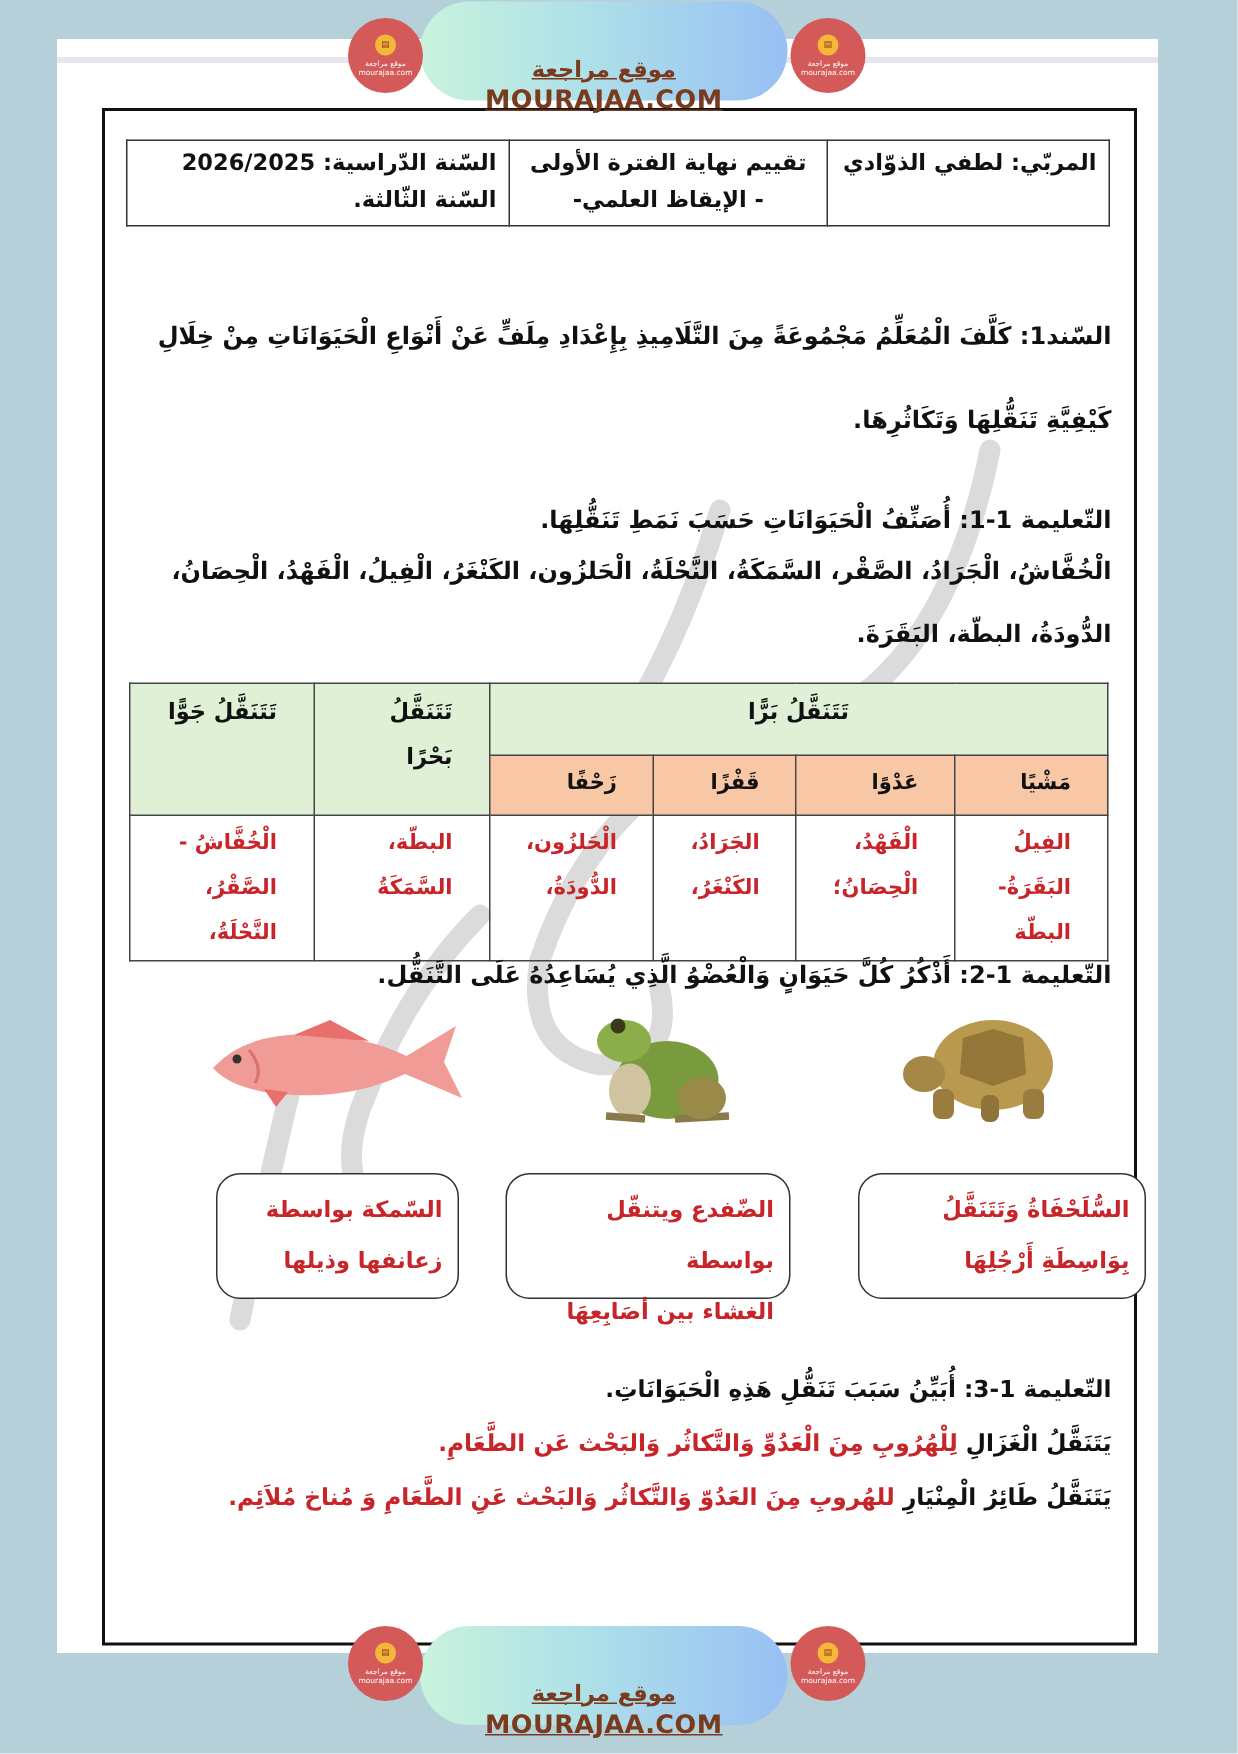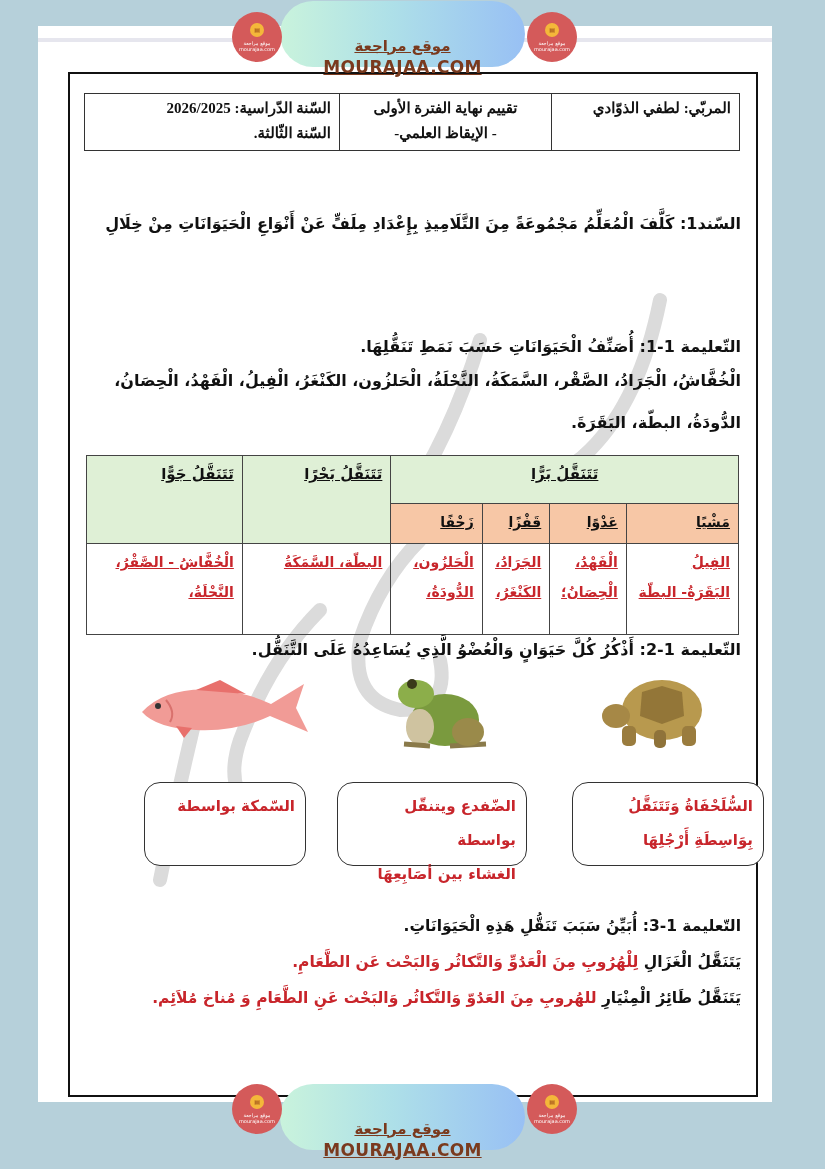--- a/index.html
+++ b/index.html
@@ -65,7 +65,7 @@
   }
   .hdr-table td {
     border: 1px solid #333; font-weight: bold; font-size: 15px; color: #111;
-    padding: 2px 8px; vertical-align: top; line-height: 25px; font-family: Liberation Serif, serif;
+    padding: 2px 8px; vertical-align: top; line-height: 25px;
   }
   .text-block { position: absolute; right: 84px; z-index: 2; font-weight: bold; color: #111; direction: rtl; text-align: right; }
   .red { color: #c8252b; }

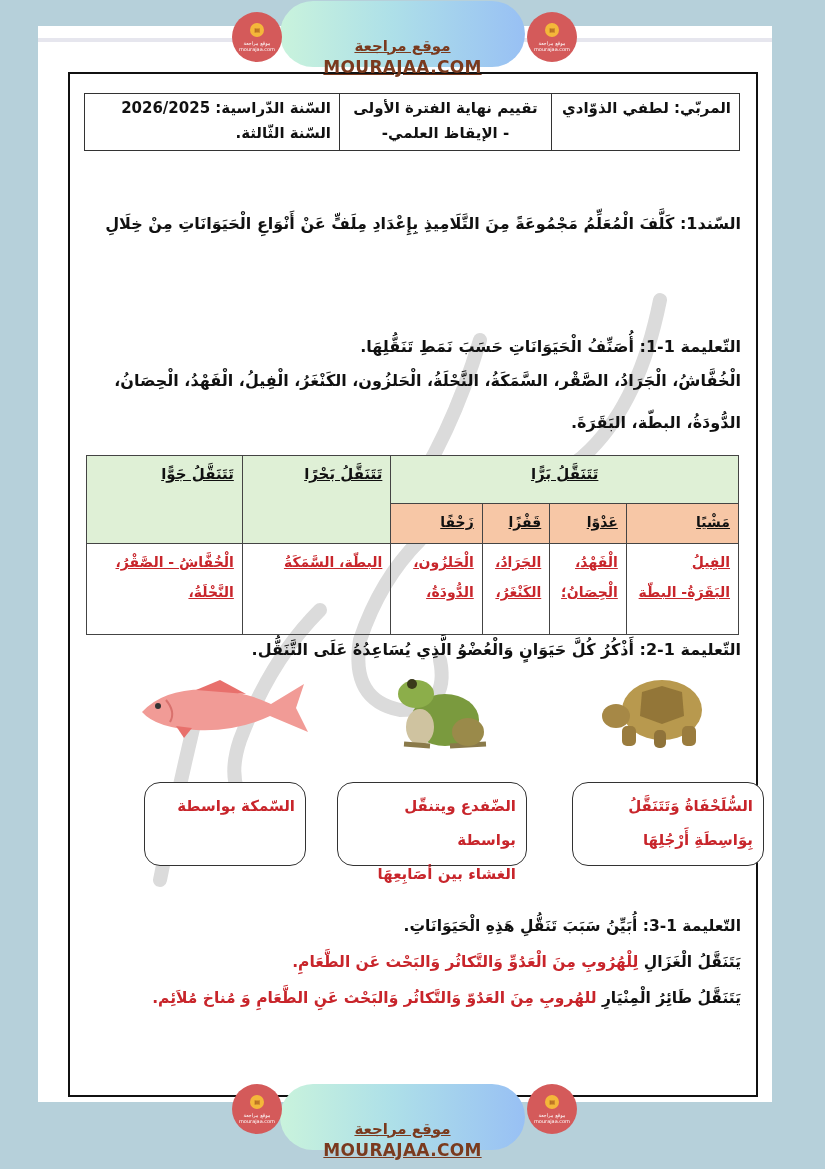--- a/index.html
+++ b/index.html
@@ -135,6 +135,7 @@
 
 <div class="text-block" style="top:196px; width:650px; font-size:16px; line-height:56px;">
   <div><span>السّند1:</span> <span>كَلَّفَ الْمُعَلِّمُ مَجْمُوعَةً مِنَ التَّلَامِيذِ بِإِعْدَادِ مِلَفٍّ عَنْ أَنْوَاعِ الْحَيَوَانَاتِ مِنْ خِلَالِ</span></div>
+  <div>كَيْفِيَّةِ تَنَقُّلِهَا وَتَكَاثُرِهَا.</div>
 </div>
 
 <div class="text-block" style="top:308px; width:650px; font-size:16px; line-height:34px;margin-top:22px;">

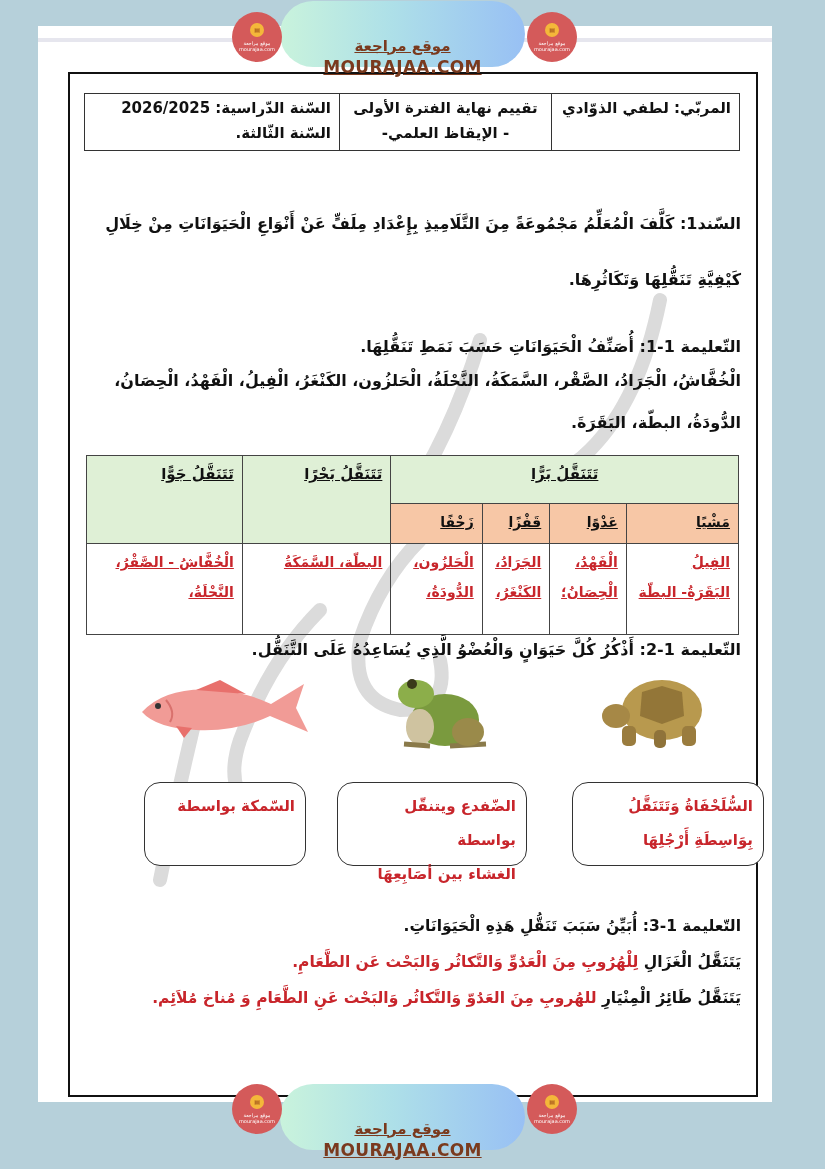--- a/index.html
+++ b/index.html
@@ -74,7 +74,7 @@
     position: absolute; left: 86px; top: 455px; width: 653px; height: 180px;
     border-collapse: collapse; direction: rtl; z-index: 2;
   }
-  .mv-table td { border: 1px solid #444; font-weight: bold; font-size: 14px; padding: 3px 8px; line-height: 30px; vertical-align: top; text-decoration: underline; }
+  .mv-table td { border: 1px solid #444; font-weight: bold; font-size: 14px; padding: 3px 24px; line-height: 30px; vertical-align: top; }
   .mv-table .green { background: #dff0d6; color: #111; font-size: 15px; }
   .mv-table .peach { background: #f7c7a6; color: #111; }
   .mv-table .cell-red { color: #c8252b; }

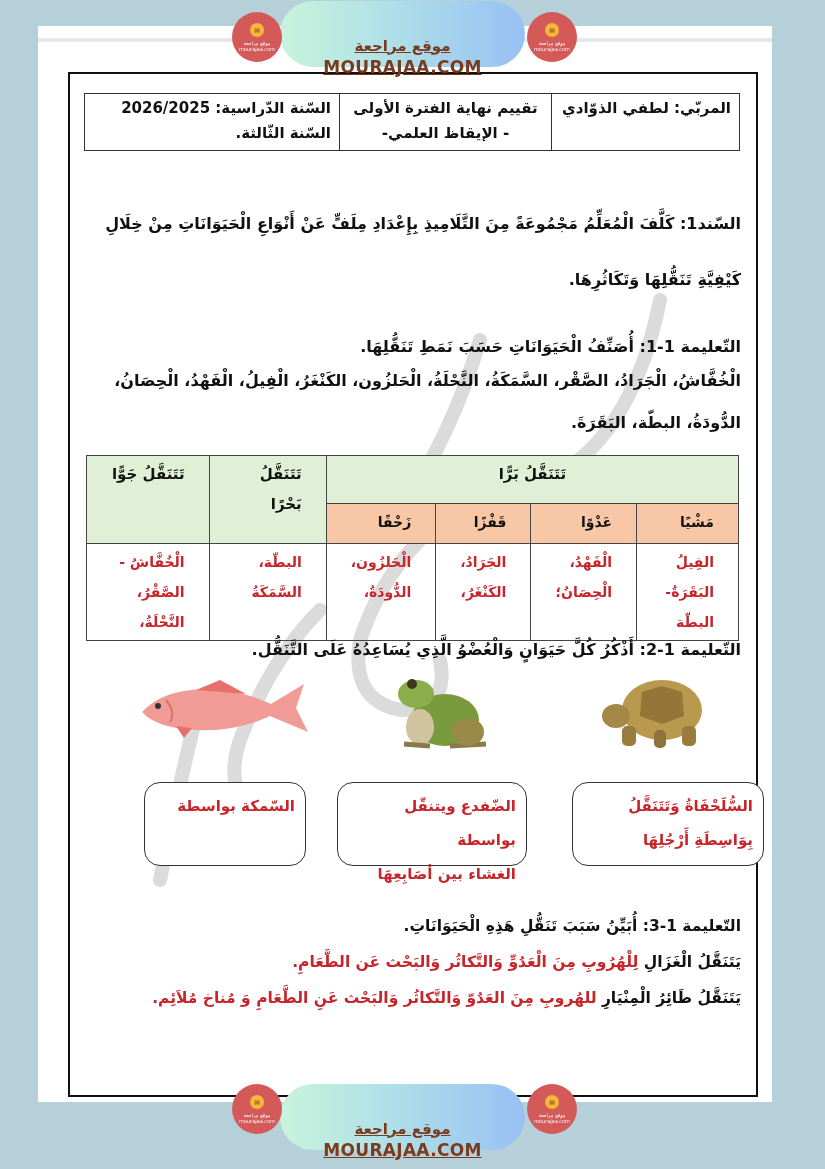--- a/index.html
+++ b/index.html
@@ -223,6 +223,7 @@
 </div>
 <div class="caption-box" style="left:144px; width:162px;">
   <div>السّمكة بواسطة</div>
+  <div>زعانفها وذيلها</div>
 </div>
 
 <div class="text-block" style="top:908px; width:660px; font-size:15.5px; line-height:36px;">

